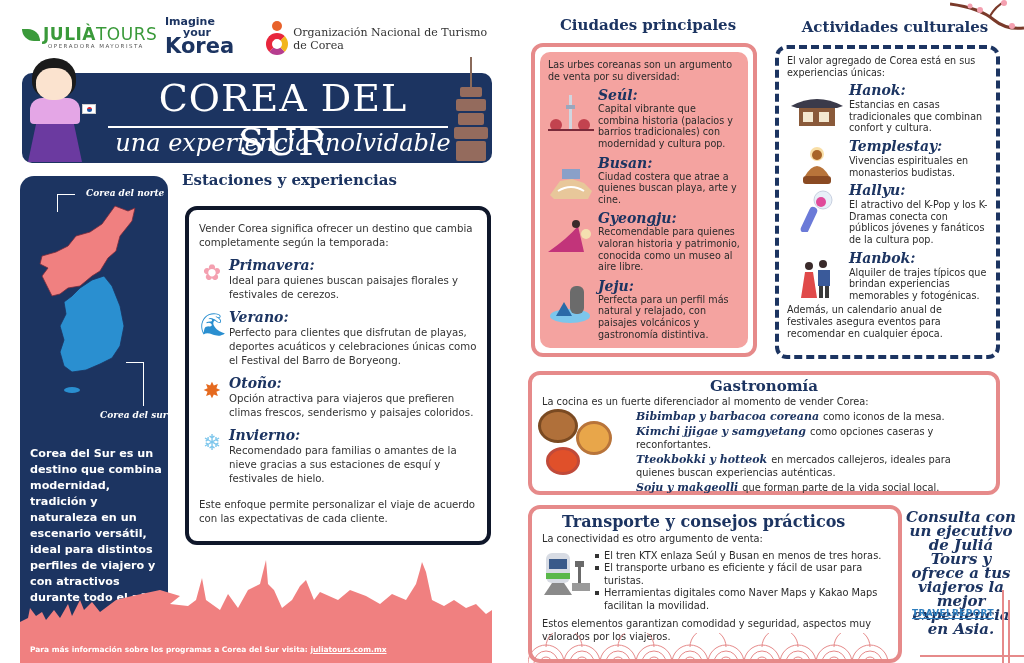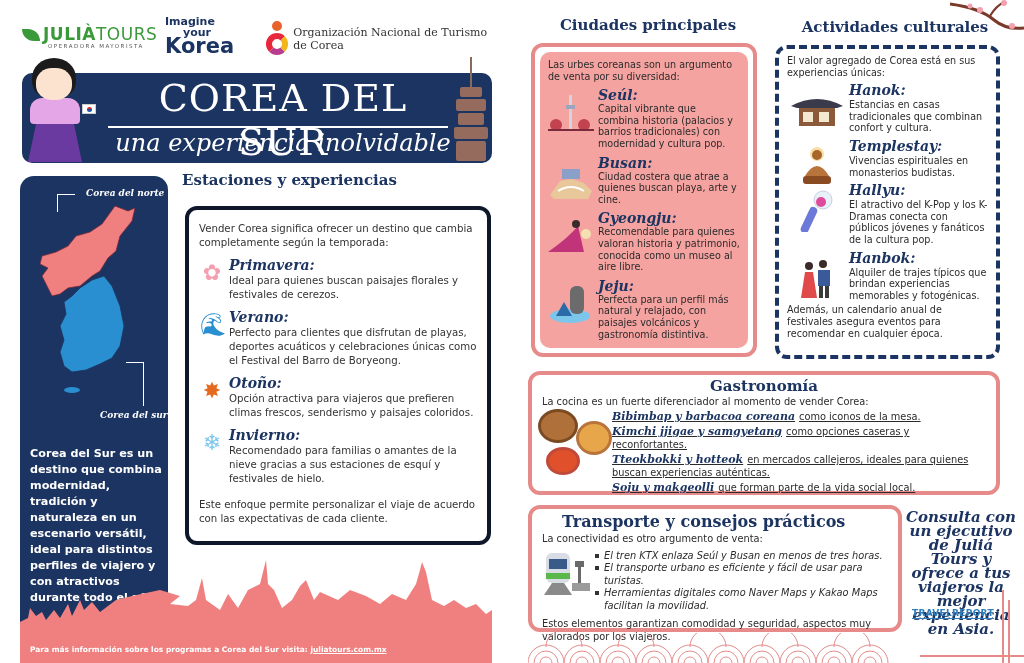--- a/index.html
+++ b/index.html
@@ -77,7 +77,7 @@
 
   #gastro-box { position:absolute; left: 528px; top: 371px; width: 472px; height: 124px; border: 4px solid #e68a8a; border-radius: 12px; background:#fff; padding: 2px 10px; font-size: 9.8px; line-height: 13px; color:#2b2b2b; }
   #gastro-box .title { text-align:center; font-size: 15px; line-height: 18px; }
-  #gastro-list { margin-left: 70px; margin-top: 2px; text-decoration: underline; }
+  #gastro-list { margin-left: 94px; margin-top: 2px; }
   #gastro-list .item { margin-top: 2px; }
   #gastro-list .dish { font-family:"DejaVu Serif", serif; font-style: italic; font-weight: bold; font-size: 11px; color:#1c3461; margin-right: 4px; }
   .food { position:absolute; border-radius: 50%; }

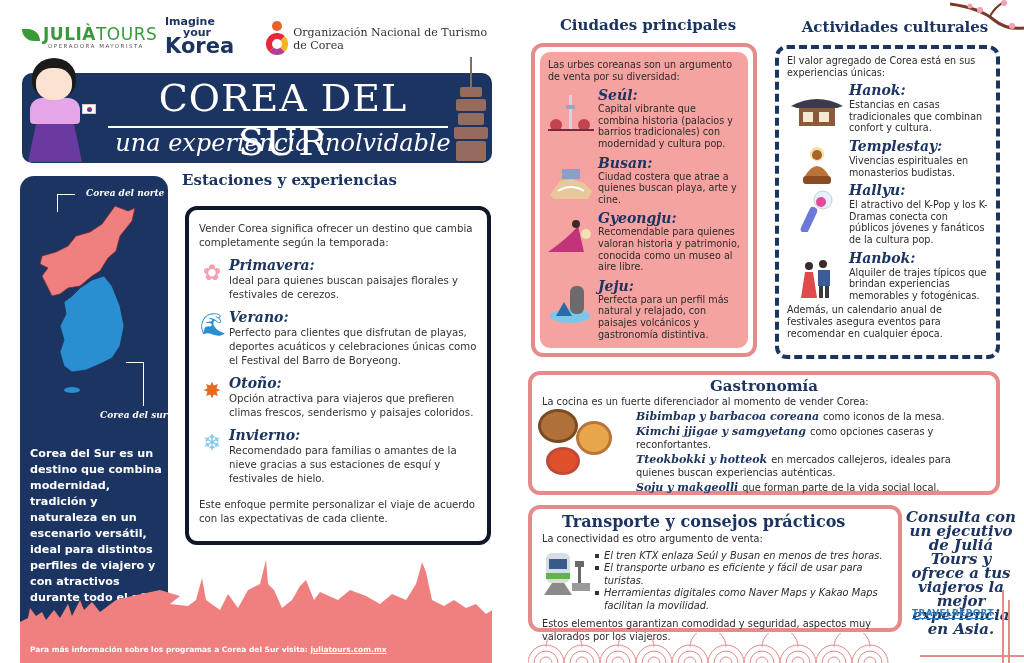--- a/index.html
+++ b/index.html
@@ -82,7 +82,7 @@
   #gastro-list .dish { font-family:"DejaVu Serif", serif; font-style: italic; font-weight: bold; font-size: 11px; color:#1c3461; margin-right: 4px; }
   .food { position:absolute; border-radius: 50%; }
 
-  #transporte-box { position:absolute; left: 528px; top: 505px; width: 374px; height: 127px; border: 4px solid #e68a8a; border-radius: 12px; background:#fff; padding: 2px 10px; font-size: 9.8px; line-height: 12.5px; color:#2b2b2b; }
+  #transporte-box { position:absolute; left: 528px; top: 505px; width: 374px; height: 158px; border: 4px solid #e68a8a; border-radius: 12px; background:#fff; padding: 2px 10px; font-size: 9.8px; line-height: 12.5px; color:#2b2b2b; }
   #transporte-box .title { font-size: 16px; line-height: 22px; margin-left: 20px; }
   #transporte-list { list-style: none; margin-left: 52px; margin-top: 4px; }
   #transporte-list li { position: relative; padding-left: 10px; font-style: italic; }

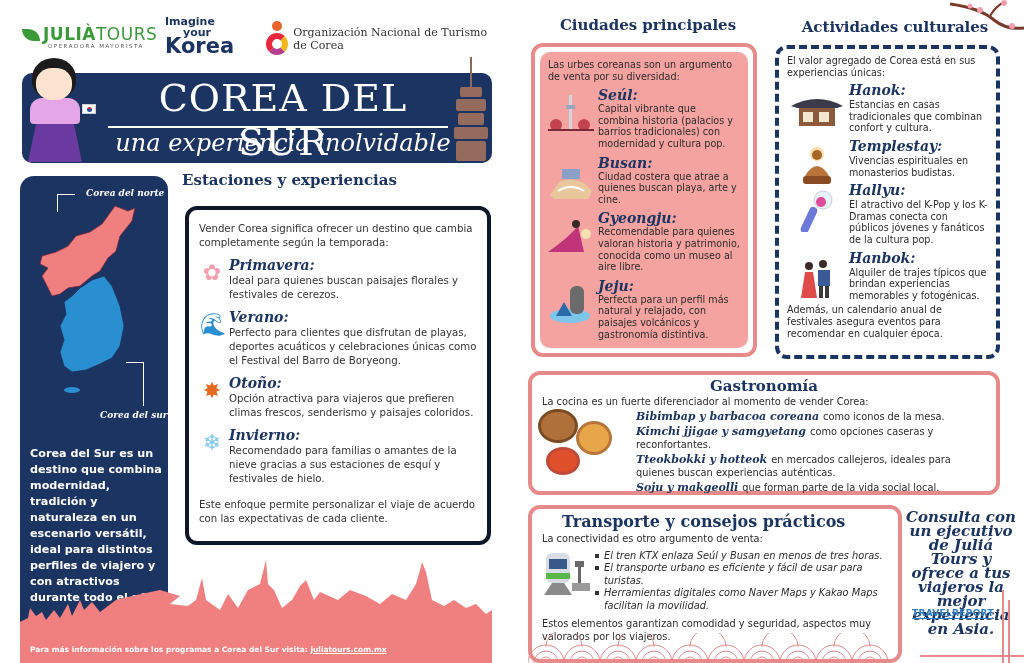--- a/index.html
+++ b/index.html
@@ -85,7 +85,7 @@
   #transporte-box { position:absolute; left: 528px; top: 505px; width: 374px; height: 158px; border: 4px solid #e68a8a; border-radius: 12px; background:#fff; padding: 2px 10px; font-size: 9.8px; line-height: 12.5px; color:#2b2b2b; }
   #transporte-box .title { font-size: 16px; line-height: 22px; margin-left: 20px; }
   #transporte-list { list-style: none; margin-left: 52px; margin-top: 4px; }
-  #transporte-list li { position: relative; padding-left: 10px; font-style: italic; }
+  #transporte-list li { position: relative; padding-left: 10px; }
   #transporte-list li:before { content:""; position:absolute; left: 1px; top: 4px; width: 4px; height: 4px; background:#333; }
   #transporte-box .outro { margin-top: 6px; }
   .train { position:absolute; left: 10px; top: 44px; width: 50px; height: 42px; }

